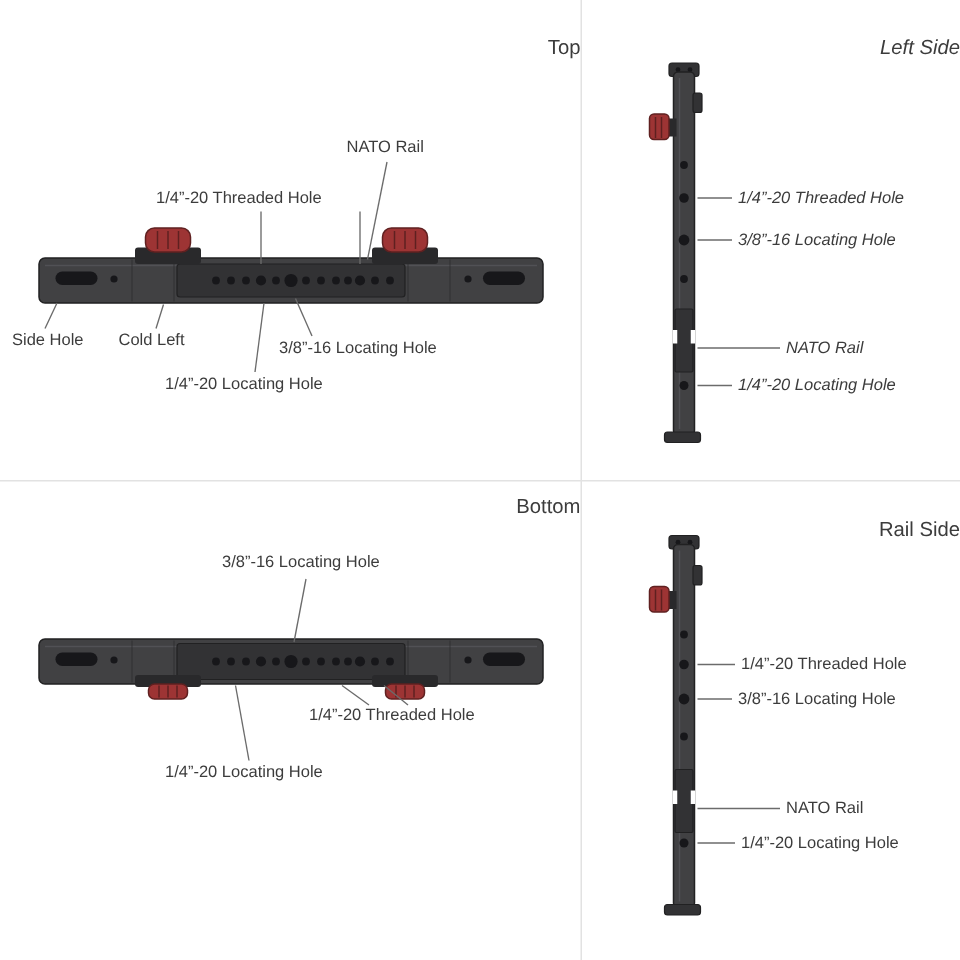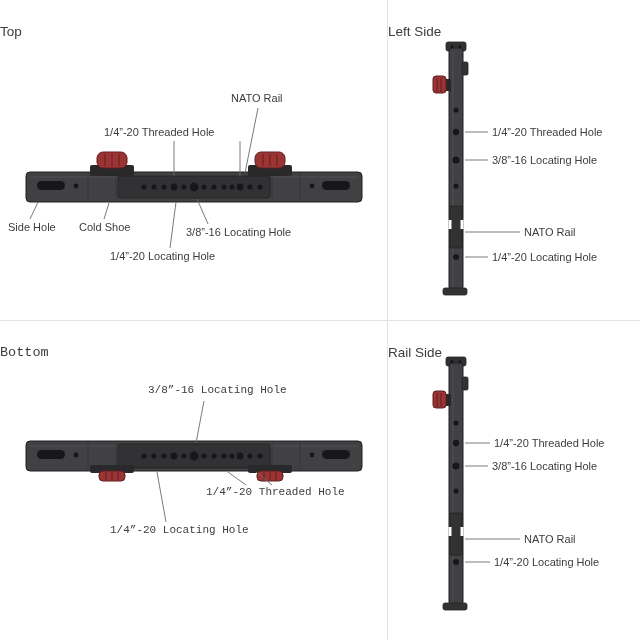--- a/index.html
+++ b/index.html
@@ -18,7 +18,7 @@
   .q-right  { left:388px; top:321px; width:252px; height:319px; }
   .title {
     position:absolute; top:24px; left:0; width:100%;
-    text-align:left; font-size:13.5px; color:var(--c-text,#3c3c3c);
+    text-align:right; font-size:13.5px; color:var(--c-text,#3c3c3c);
   }
   .lbl {
     position:absolute; font-size:11px; color:var(--c-text,#3c3c3c);

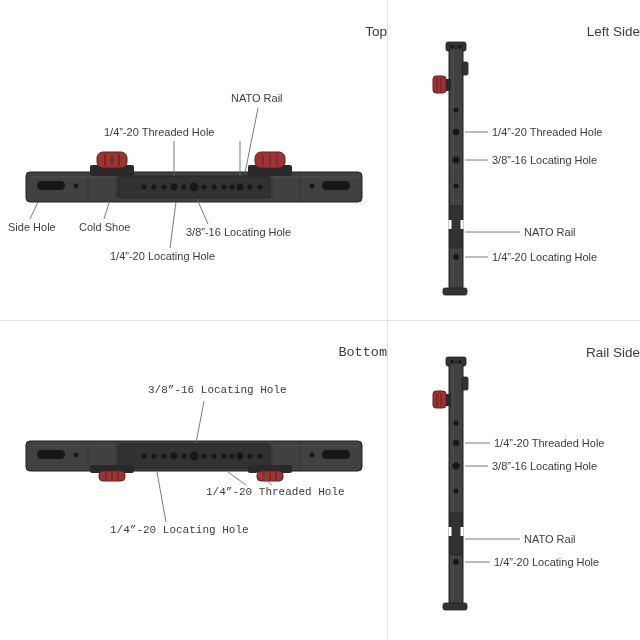--- a/index.html
+++ b/index.html
@@ -13,7 +13,7 @@
   .divider-v { position:absolute; left:387px; top:0; width:1px; height:640px; background:var(--c-divider,#e2e2e2); }
   .quad { position:absolute; }
   .q-top    { left:0;     top:0;     width:387px; height:320px; }
-  .q-left   { left:388px; top:0;     width:252px; height:320px; }
+  .q-left   { left:388px; top:0;     width:252px; height:320px;font-style:italic; }
   .q-bottom { left:0;     top:321px; width:387px; height:319px;font-family:Liberation Mono, monospace; }
   .q-right  { left:388px; top:321px; width:252px; height:319px; }
   .title {

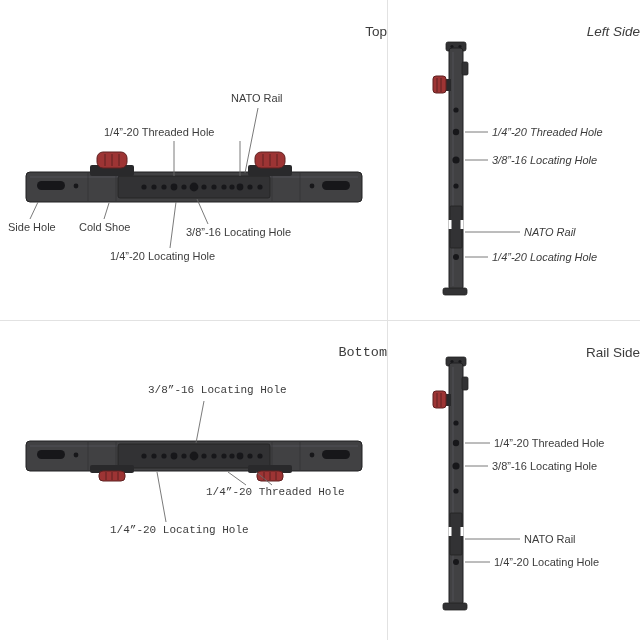--- a/index.html
+++ b/index.html
@@ -111,7 +111,7 @@
     <div class="lbl" style="top:92px;  left:231px;">NATO Rail</div>
     <div class="lbl" style="top:126px; left:104px;">1/4”-20 Threaded Hole</div>
     <div class="lbl" style="top:221px; left:8px;">Side Hole</div>
-    <div class="lbl" style="top:221px; left:79px;">Cold Shoe</div>
+    <div class="lbl" style="top:221px; left:79px;">Cold Left</div>
     <div class="lbl" style="top:226px; left:186px;">3/8”-16 Locating Hole</div>
     <div class="lbl" style="top:250px; left:110px;">1/4”-20 Locating Hole</div>
   </section>

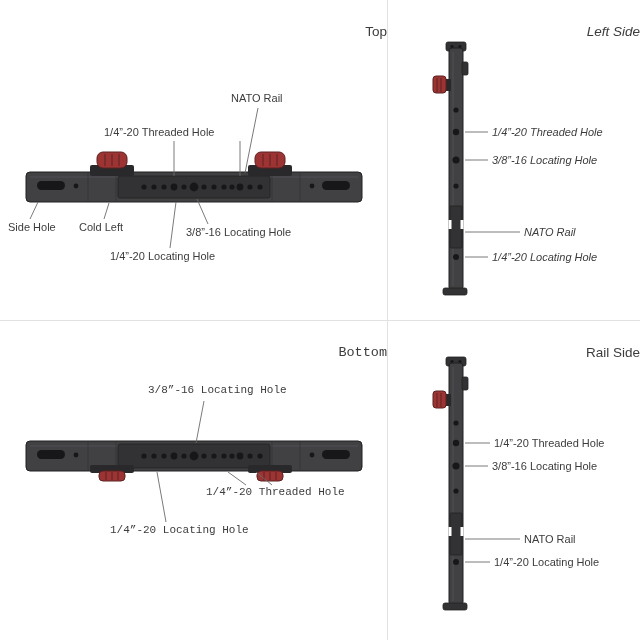--- a/index.html
+++ b/index.html
@@ -14,7 +14,7 @@
   .quad { position:absolute; }
   .q-top    { left:0;     top:0;     width:387px; height:320px; }
   .q-left   { left:388px; top:0;     width:252px; height:320px;font-style:italic; }
-  .q-bottom { left:0;     top:321px; width:387px; height:319px;font-family:Liberation Mono, monospace; }
+  .q-bottom { left:0;     top:306px; width:387px; height:319px; }
   .q-right  { left:388px; top:321px; width:252px; height:319px; }
   .title {
     position:absolute; top:24px; left:0; width:100%;

